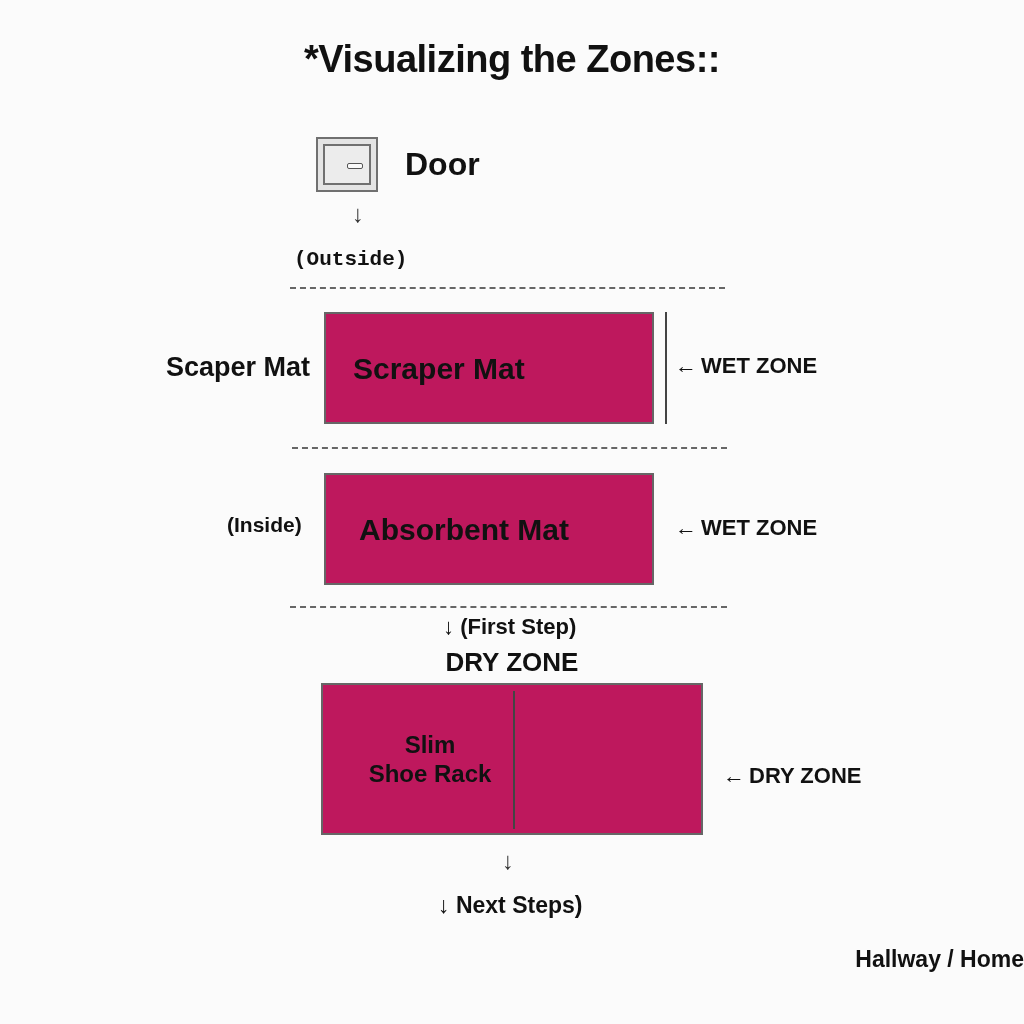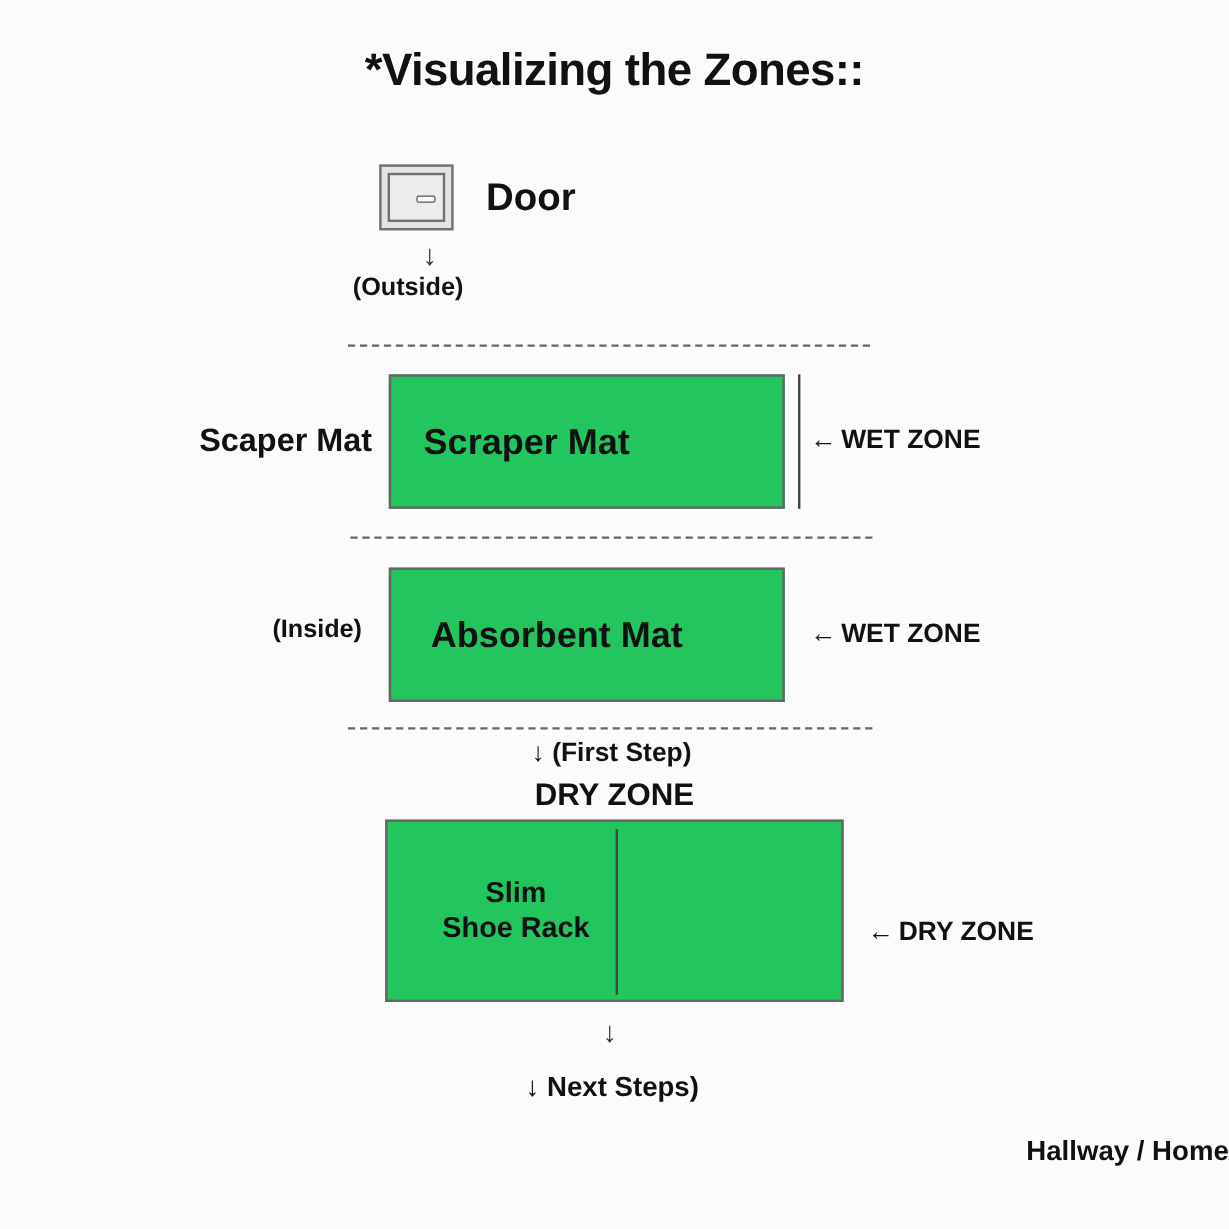--- a/index.html
+++ b/index.html
@@ -36,7 +36,7 @@
 </div>
 <div class="abs door-label">Door</div>
 <div class="abs arrow-sm" style="left:352px; top:200px;">↓</div>
-<div class="abs label-md" style="left:294px; top:228px;">(Outside)</div>
+<div class="abs label-md" style="left:294px; top:248px;font-family:Liberation Mono, monospace;">(Outside)</div>
 
 <div class="abs dash" style="left:290px; top:287px; width:435px;"></div>
 

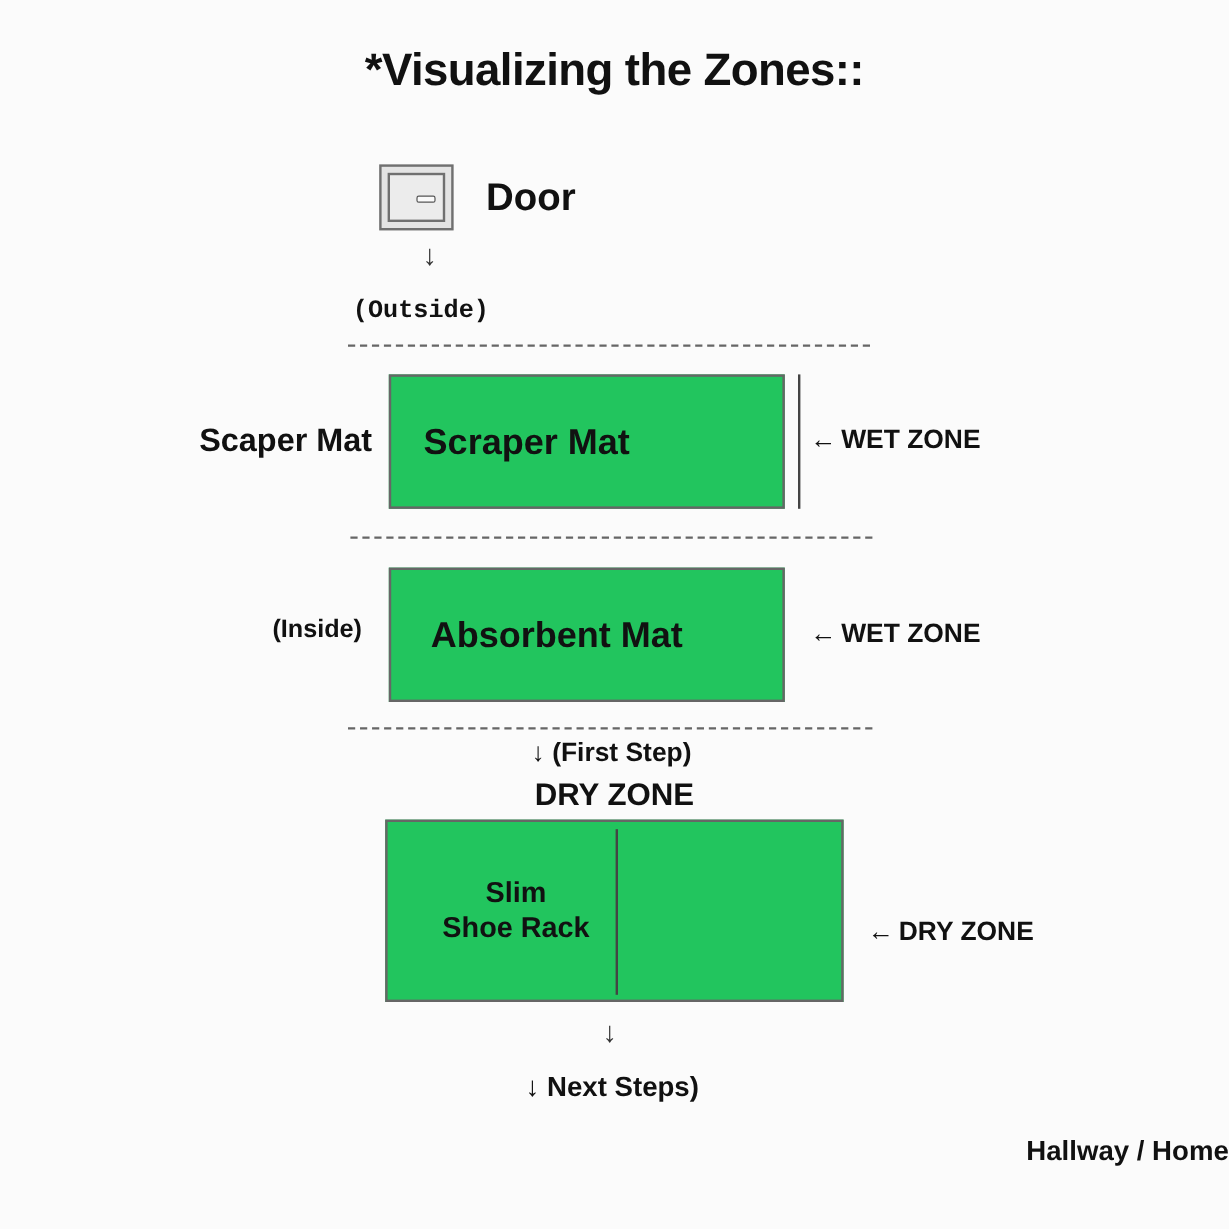--- a/index.html
+++ b/index.html
@@ -17,7 +17,7 @@
   .label-md { font-size: 21px; font-weight: bold; }
   .label-lg { font-size: 28px; font-weight: bold; }
   .dash { height: 0; border-top: 2px dashed #666; }
-  .mat { background: #22c55e; border: 2px solid #666; box-sizing: border-box; }
+  .mat { background: #be185d; border: 2px solid #666; box-sizing: border-box; }
   .mat-text { font-size: 30px; font-weight: bold; }
   .zone-tag { font-size: 22px; font-weight: bold; white-space: nowrap; }
   .zone-tag .arr { font-weight: normal; margin-right: 4px; }

